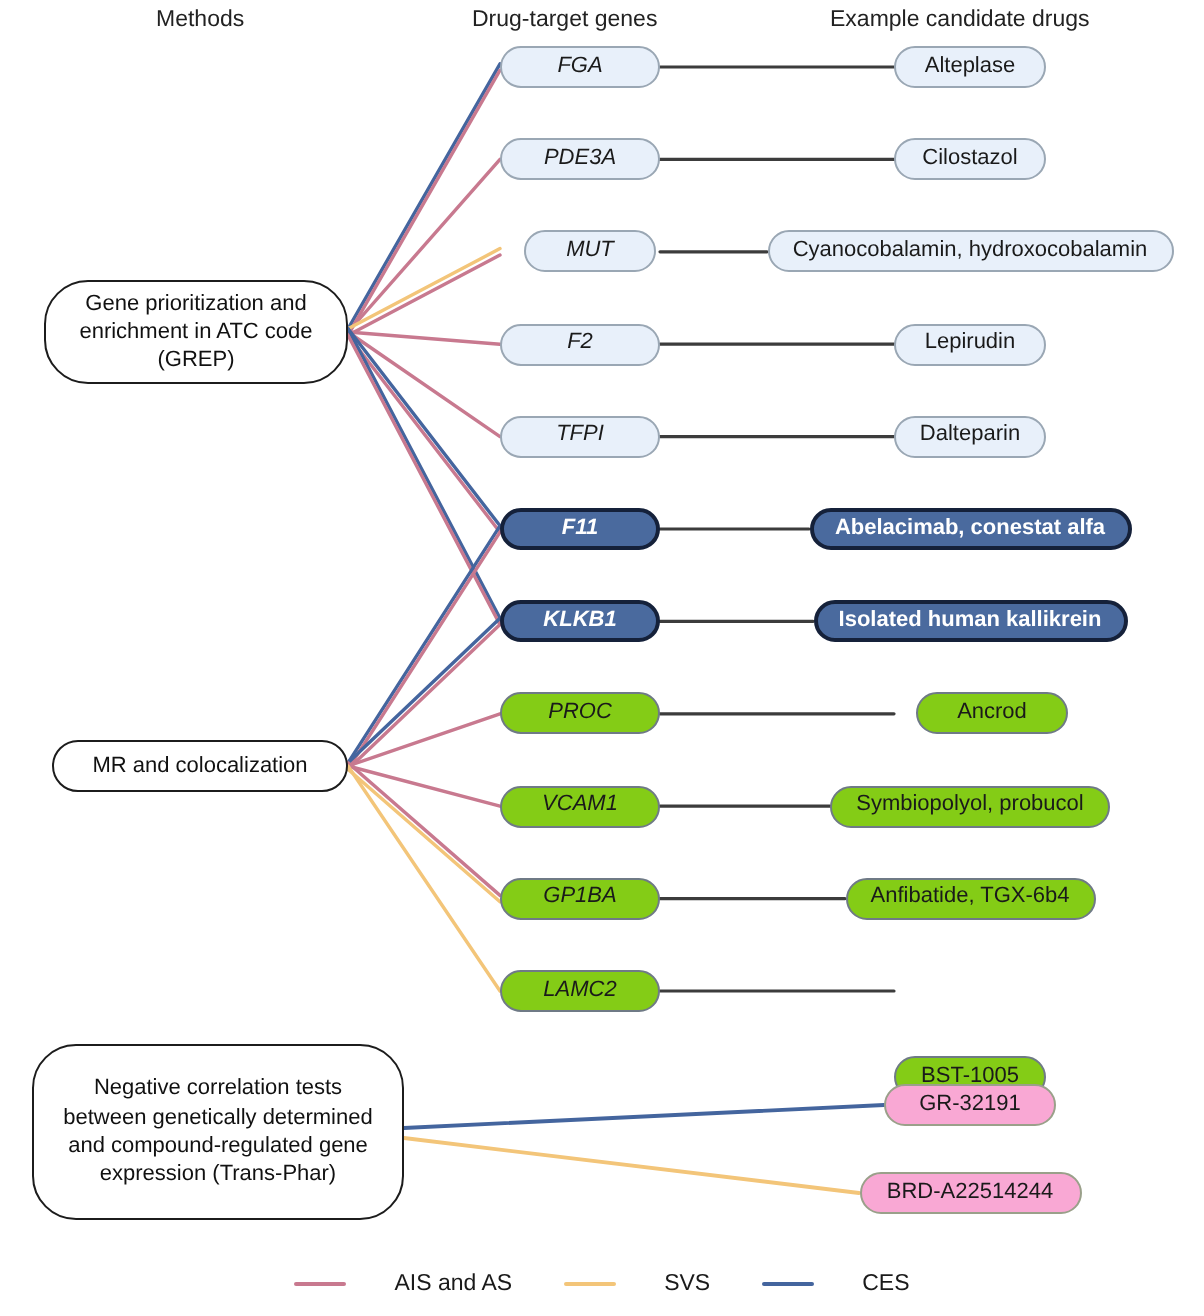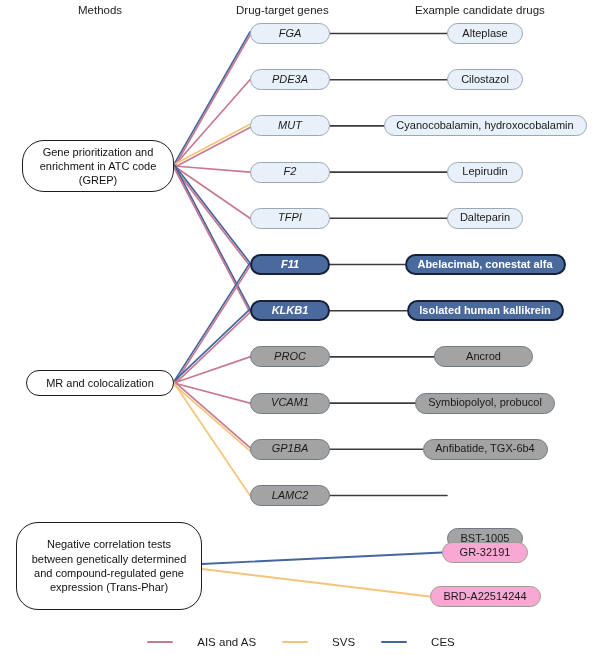--- a/index.html
+++ b/index.html
@@ -99,7 +99,7 @@
       <div class="node drug fill-lightest" style="left: 447px; top: 69.2px; width: 76px;">
         <span>Cilostazol</span>
       </div>
-      <div class="node gene fill-lightest" style="left: 250px; top: 115.4px; width: 80px;">
+      <div class="node gene fill-lightest" style="left: 262px; top: 115.4px; width: 66px;">
         <span>MUT</span>
       </div>
       <div class="node drug fill-lightest" style="left: 383.5px; top: 115.4px; width: 203px;">

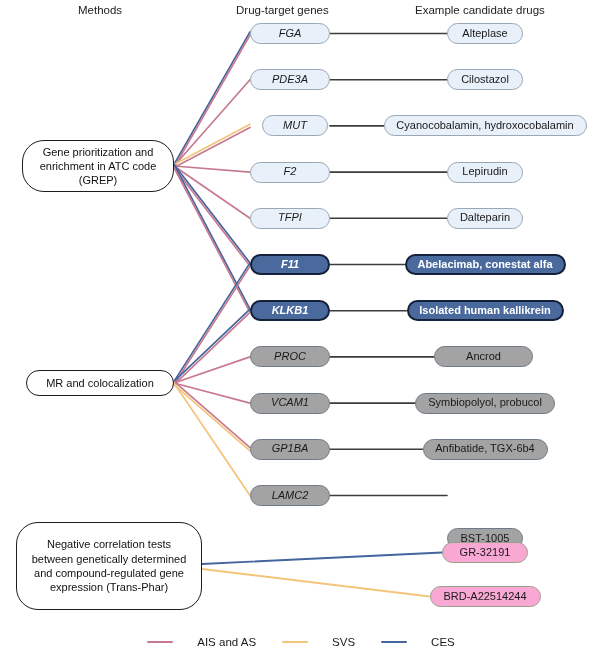--- a/index.html
+++ b/index.html
@@ -21,7 +21,7 @@
   .drug{height:21px;}
 
   .fill-lightest{background:#e8f0fa;border-color:#9aa7b4;}
-  .fill-mid{background:#a3a3a3;border-color:#6f7a86;}
+  .fill-mid{background:#84cc16;border-color:#6f7a86;}
   .fill-dark{background:#4a6a9e;border-color:#15213a;border-width:2px;color:#ffffff;font-weight:bold;}
   .fill-yellow{background:#f9a8d4;border-color:#9aa08a;}
 

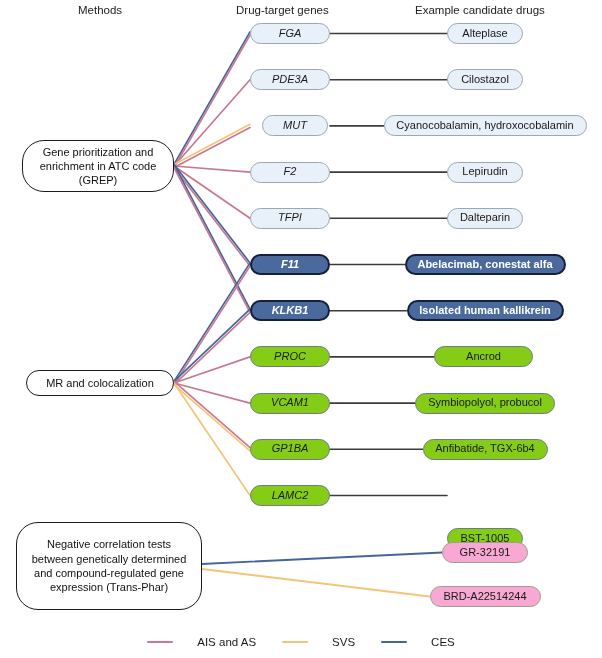--- a/index.html
+++ b/index.html
@@ -132,7 +132,7 @@
       <div class="node gene fill-mid" style="left: 250px; top: 346.4px; width: 80px;">
         <span>PROC</span>
       </div>
-      <div class="node drug fill-mid" style="left: 434px; top: 346.4px; width: 99px; justify-content: center;">
+      <div class="node drug fill-mid" style="left: 458px; top: 346.4px; width: 76px; justify-content: center;">
         <span>Ancrod</span>
       </div>
       <div class="node gene fill-mid" style="left: 250px; top: 392.6px; width: 80px;">

